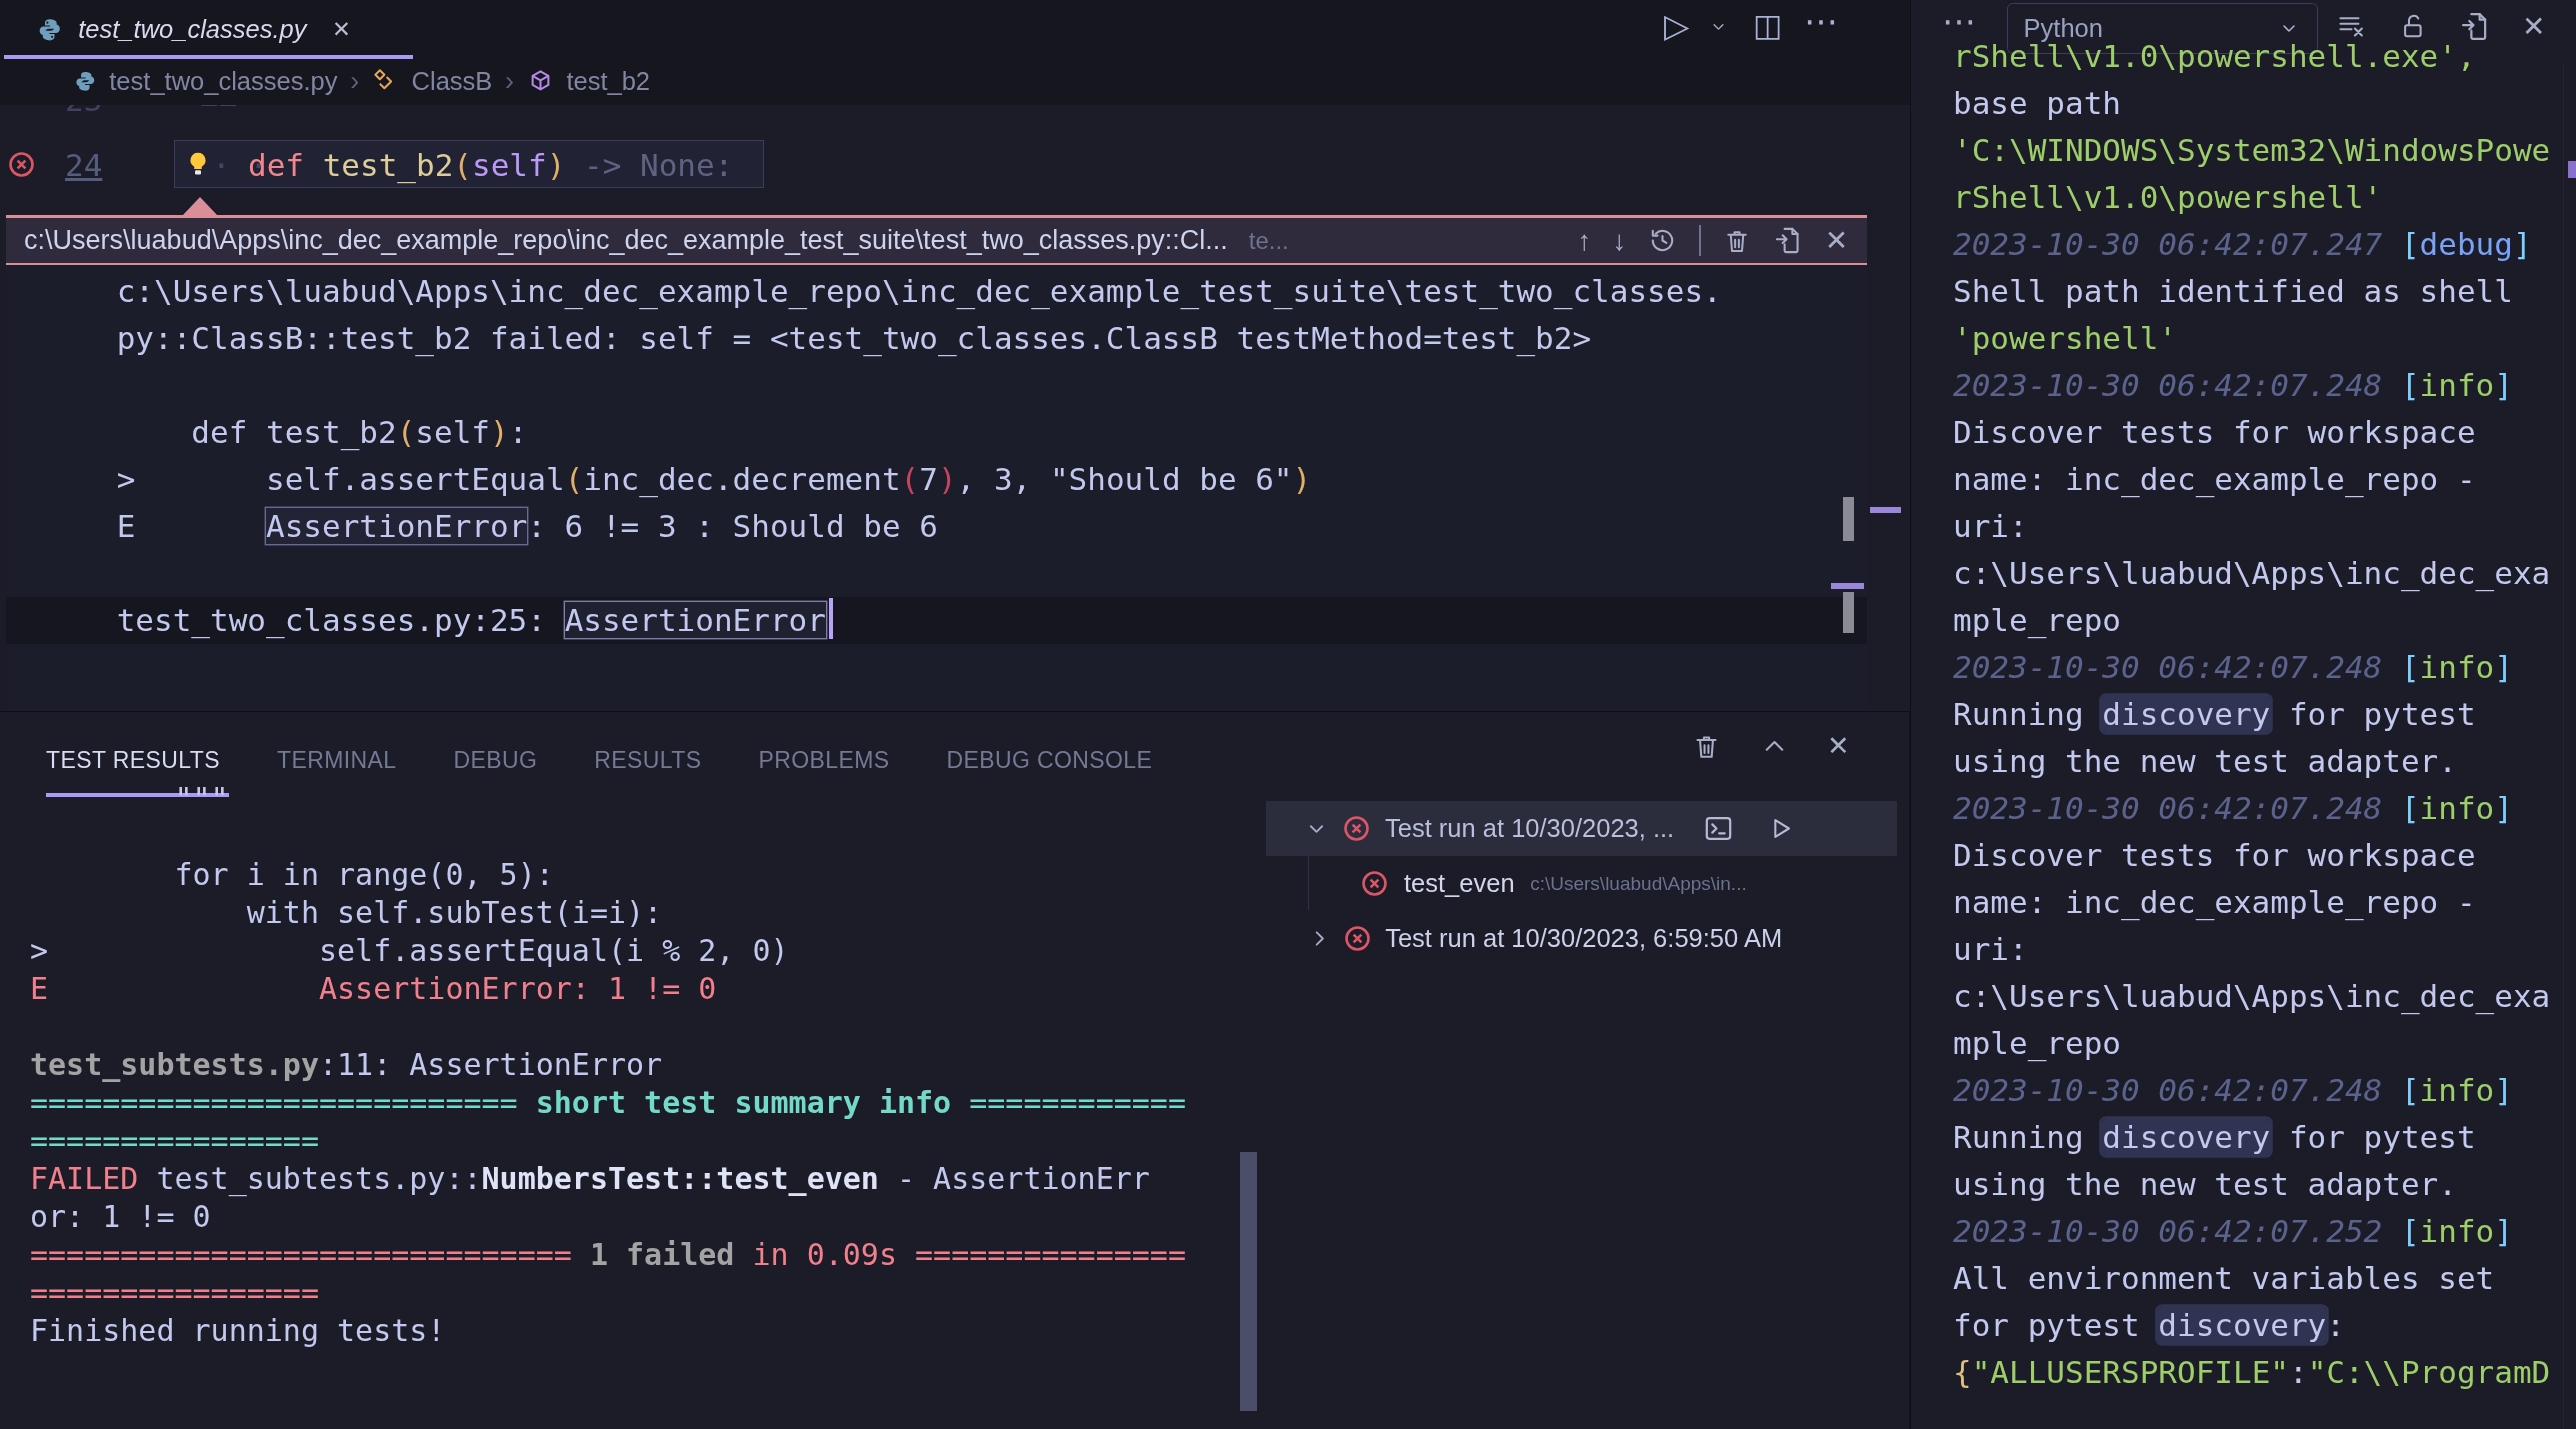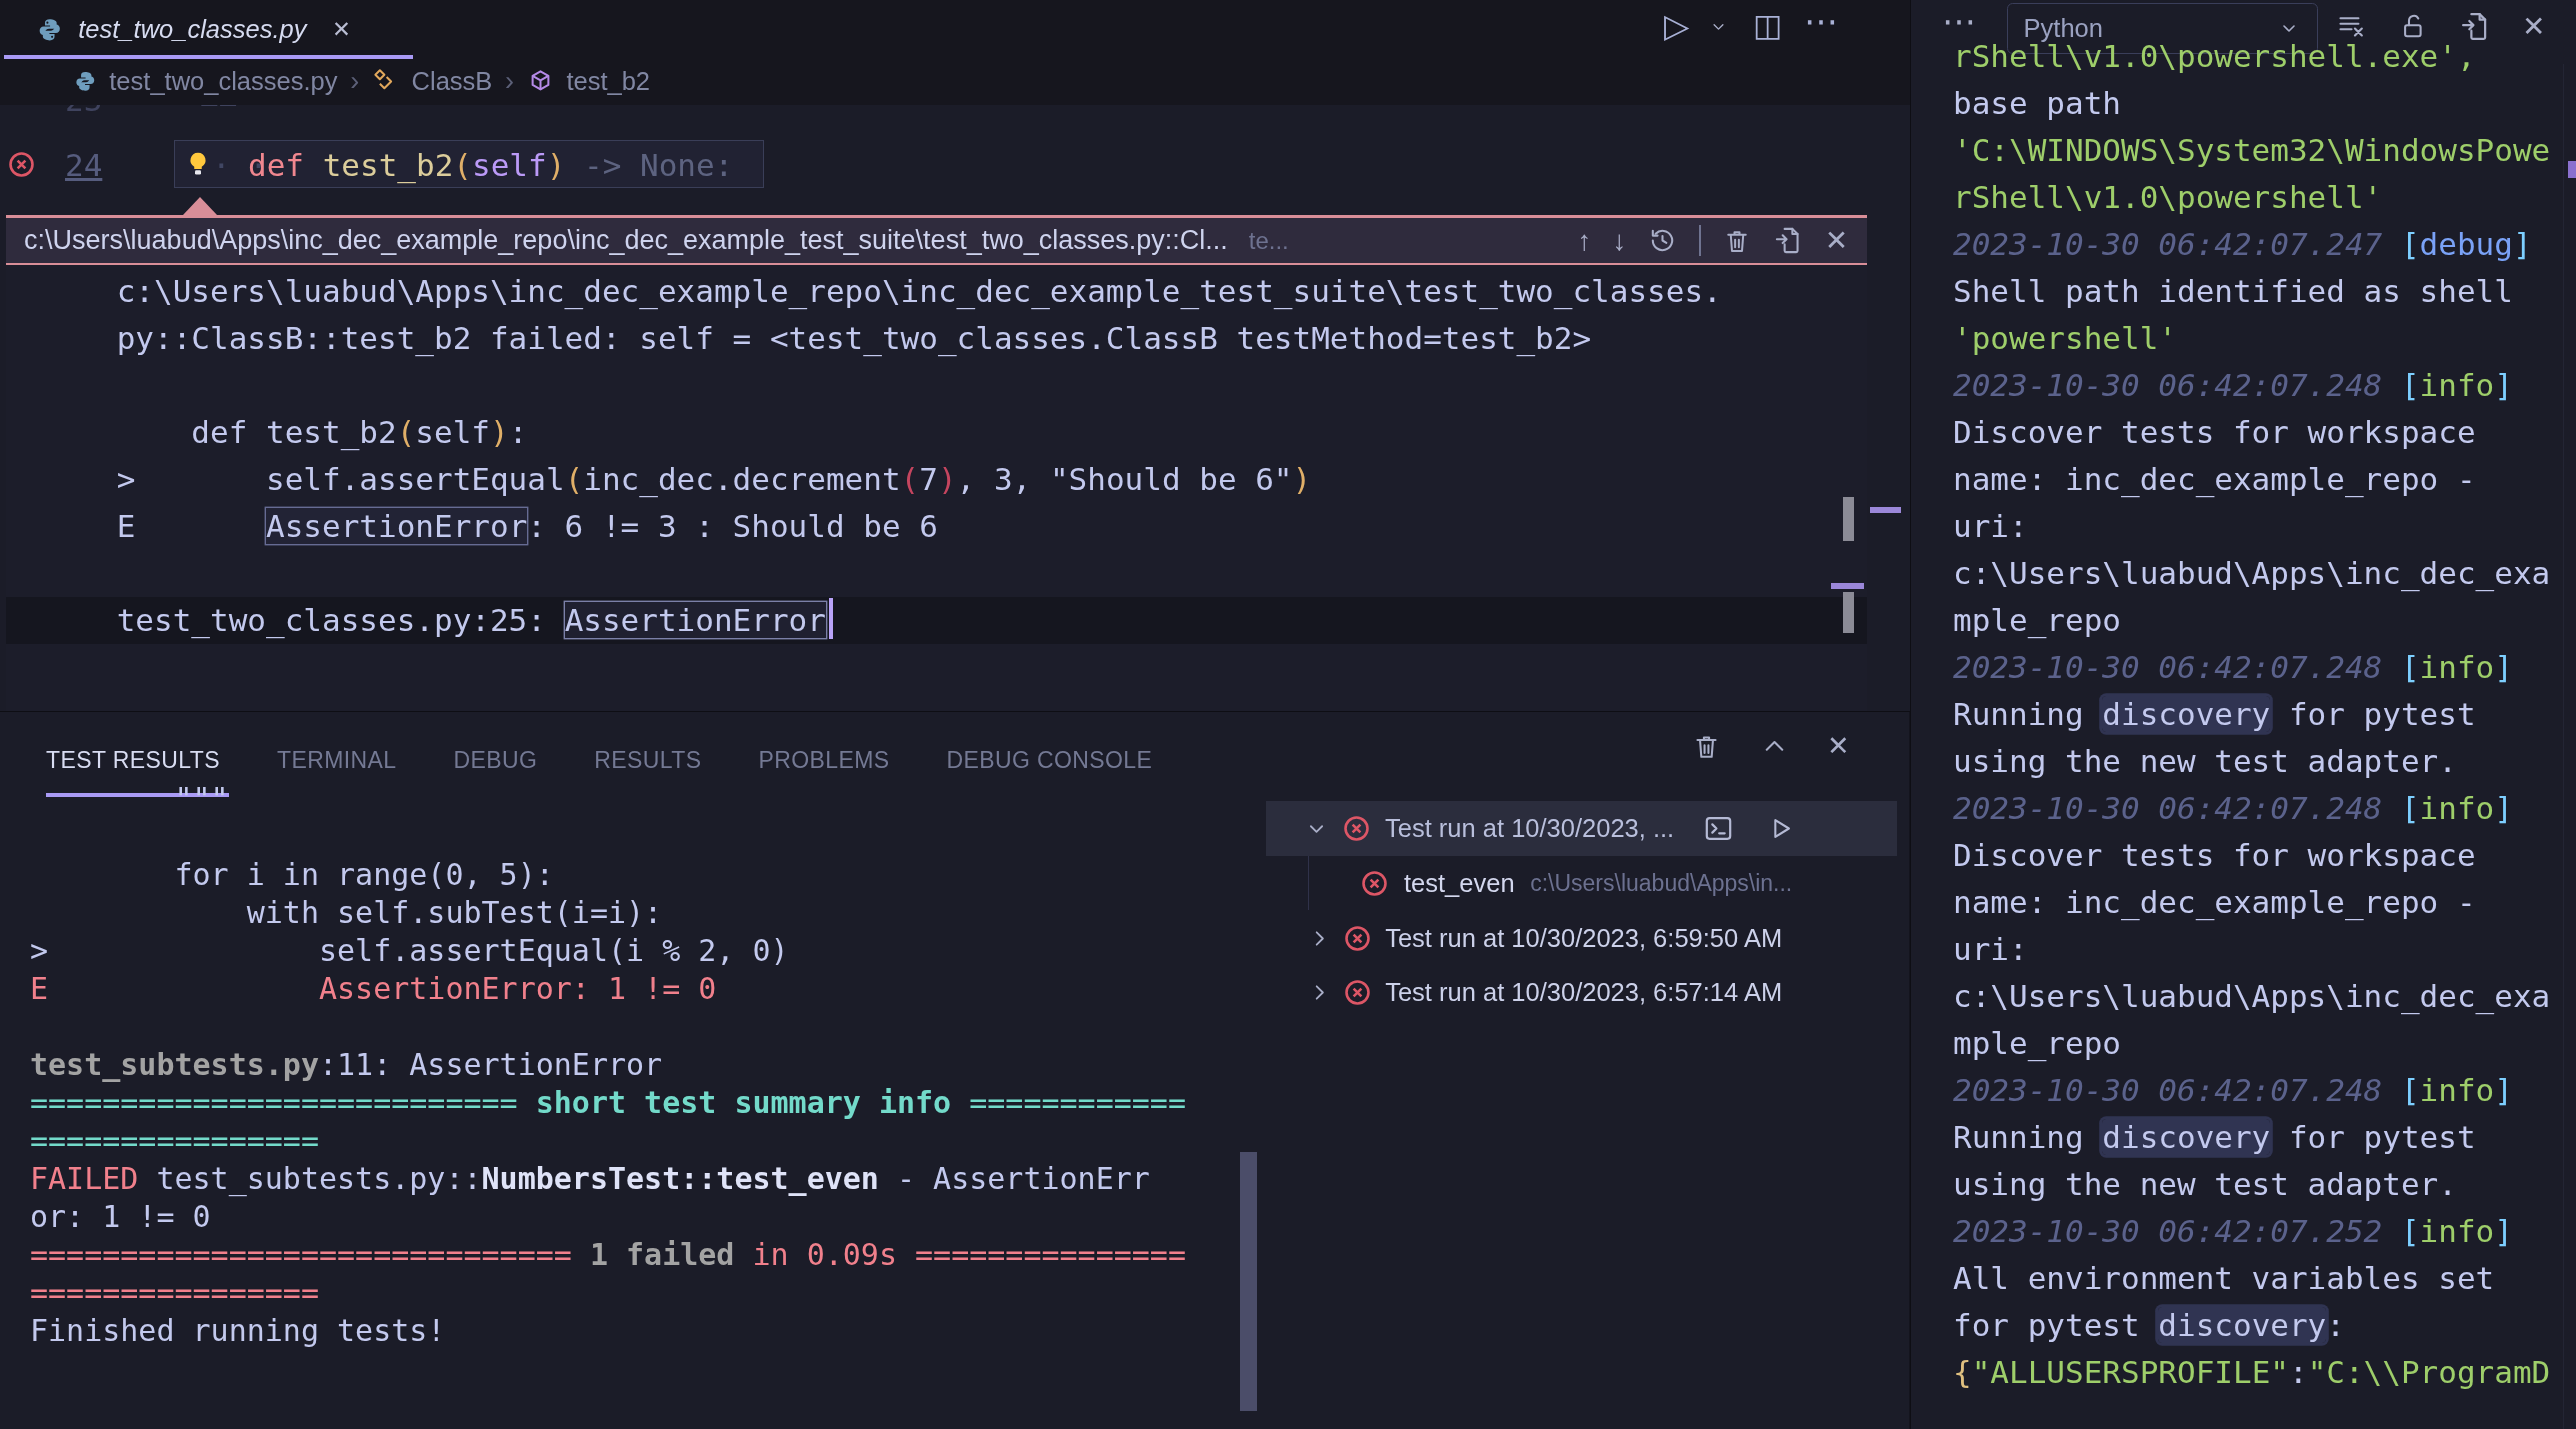--- a/index.html
+++ b/index.html
@@ -81,7 +81,7 @@
   .trow .lbl{white-space:nowrap;overflow:hidden;}
   .trow-sel{background:#2b2d3d;}
   .tguide{position:absolute;left:42px;top:144px;width:1.4px;height:54px;background:#30324a;}
-  .tpath{font-size:23px;color:#6c7190;margin-left:15.6px;white-space:nowrap;overflow:hidden;}
+  .tpath{font-size:19px;color:#6c7190;margin-left:15.6px;white-space:nowrap;overflow:hidden;}
 
   
   .rpanel{position:absolute;left:1910px;top:0;width:666px;height:1430px;background:#1b1c28;

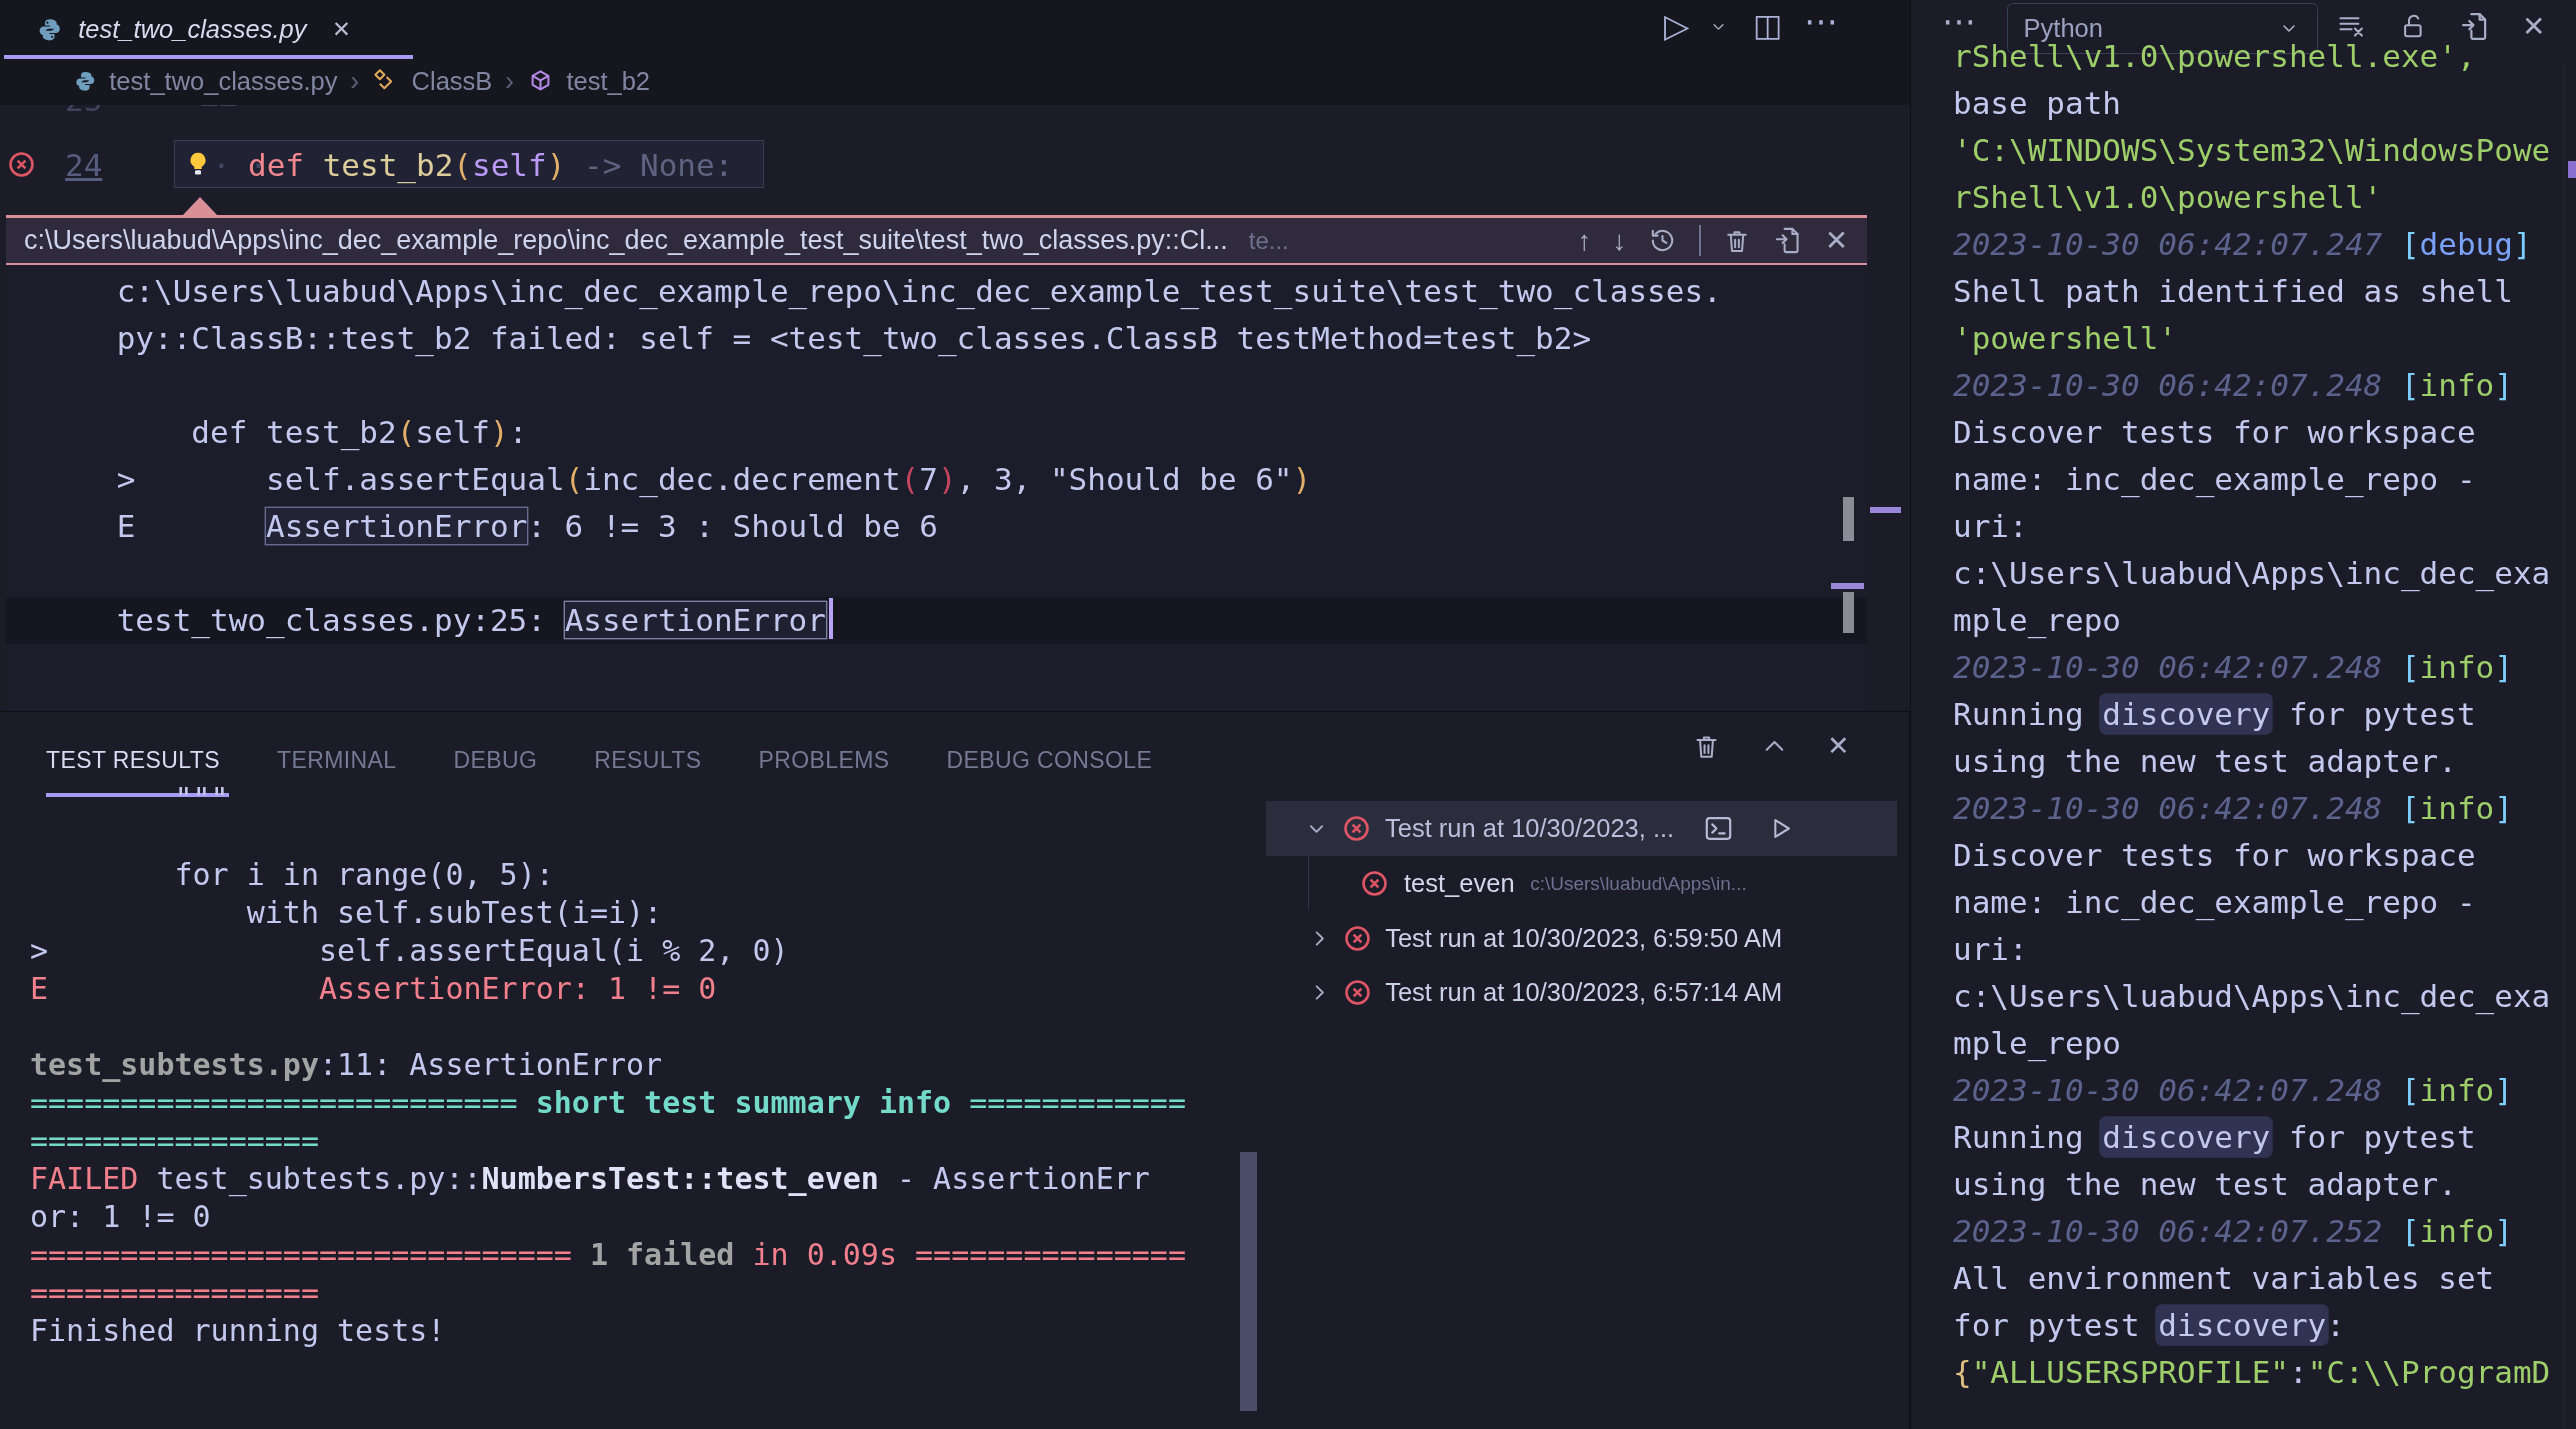--- a/index.html
+++ b/index.html
@@ -298,20 +298,6 @@
         </span>
         <span class="lbl" style="margin-left:12.7px;">Test run at 10/30/2023, 6:59:50 AM</span>
       </div>
-      <div class="trow" style="top:253px;">
-        <span style="margin-left:40px;">
-          <svg width="27" height="27" viewBox="0 0 24 24" class="ic">
-              <path d="M9.5 6.5l5.5 5.5-5.5 5.5"></path>
-            </svg>
-        </span>
-        <span style="margin-left:8.5px;">
-          <svg width="31" height="31" viewBox="0 0 24 24">
-              <circle cx="12" cy="12" r="8.5" stroke="#dd5666" stroke-width="2" fill="none"></circle>
-              <path d="M9 9l6 6M15 9l-6 6" stroke="#dd5666" stroke-width="2" fill="none"></path>
-            </svg>
-        </span>
-        <span class="lbl" style="margin-left:12.7px;">Test run at 10/30/2023, 6:57:14 AM</span>
-      </div>
     </div>
   </div>
 

